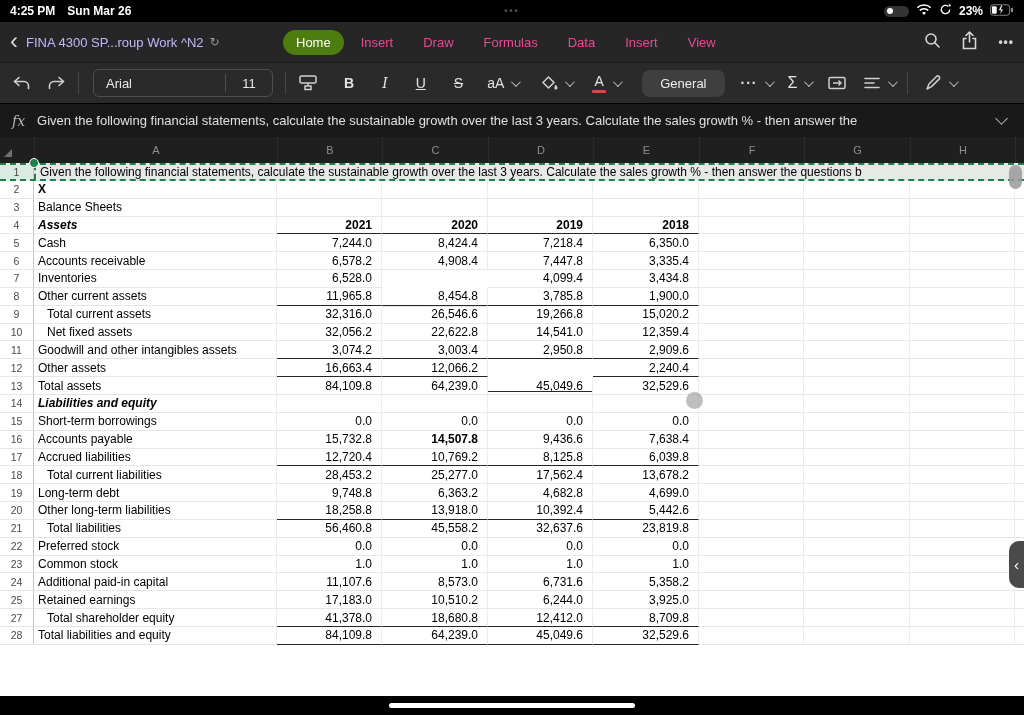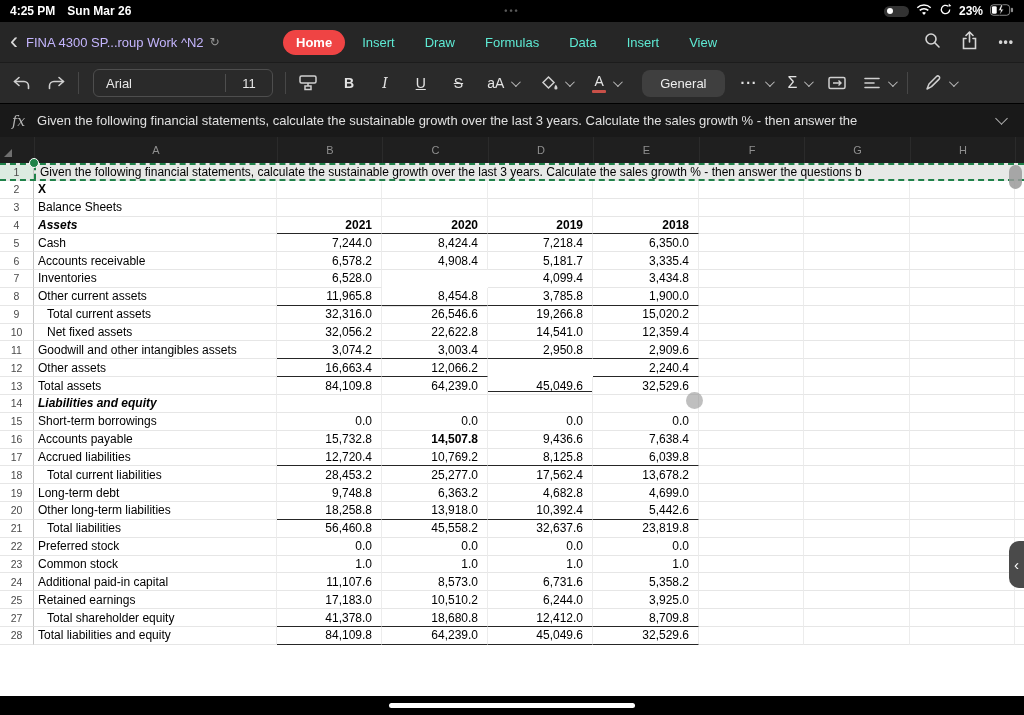--- a/index.html
+++ b/index.html
@@ -22,7 +22,7 @@
   .sync{color:#9a9a9a;font-size:12px;margin-left:6px;}
   .ribbon-tabs{position:absolute;left:283px;display:flex;align-items:center;gap:4px;}
   .rtab{color:#5eead4;font-size:13px;padding:5px 13px;border-radius:15px;white-space:nowrap;}
-  .rtab.active{background:#ef4444;color:#fff;font-weight:bold;}
+  .rtab.active{background:#4d7c0f;color:#fff;}
   .ribbon-right{position:absolute;right:10px;display:flex;align-items:center;gap:20px;color:#d5d5d5;}
   .more-dots{font-size:12px;letter-spacing:1px;font-weight:700;}
 

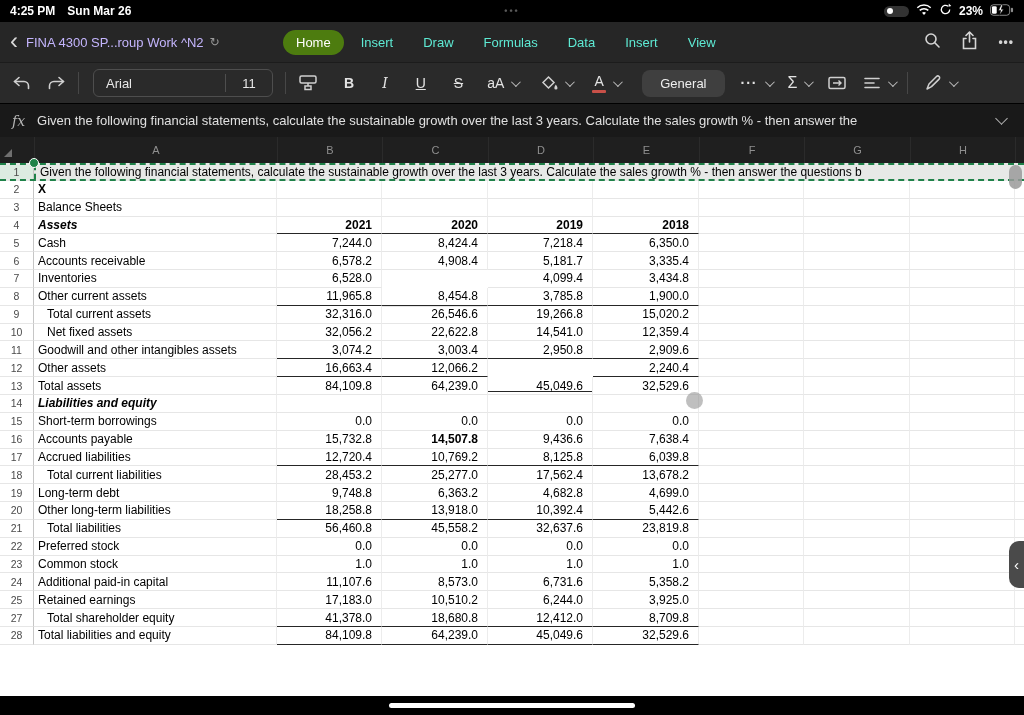--- a/index.html
+++ b/index.html
@@ -21,7 +21,7 @@
   .doc-title{color:#c4b5fd;font-size:13px;max-width:206px;white-space:nowrap;overflow:hidden;}
   .sync{color:#9a9a9a;font-size:12px;margin-left:6px;}
   .ribbon-tabs{position:absolute;left:283px;display:flex;align-items:center;gap:4px;}
-  .rtab{color:#5eead4;font-size:13px;padding:5px 13px;border-radius:15px;white-space:nowrap;}
+  .rtab{color:#ec4899;font-size:13px;padding:5px 13px;border-radius:15px;white-space:nowrap;}
   .rtab.active{background:#4d7c0f;color:#fff;}
   .ribbon-right{position:absolute;right:10px;display:flex;align-items:center;gap:20px;color:#d5d5d5;}
   .more-dots{font-size:12px;letter-spacing:1px;font-weight:700;}

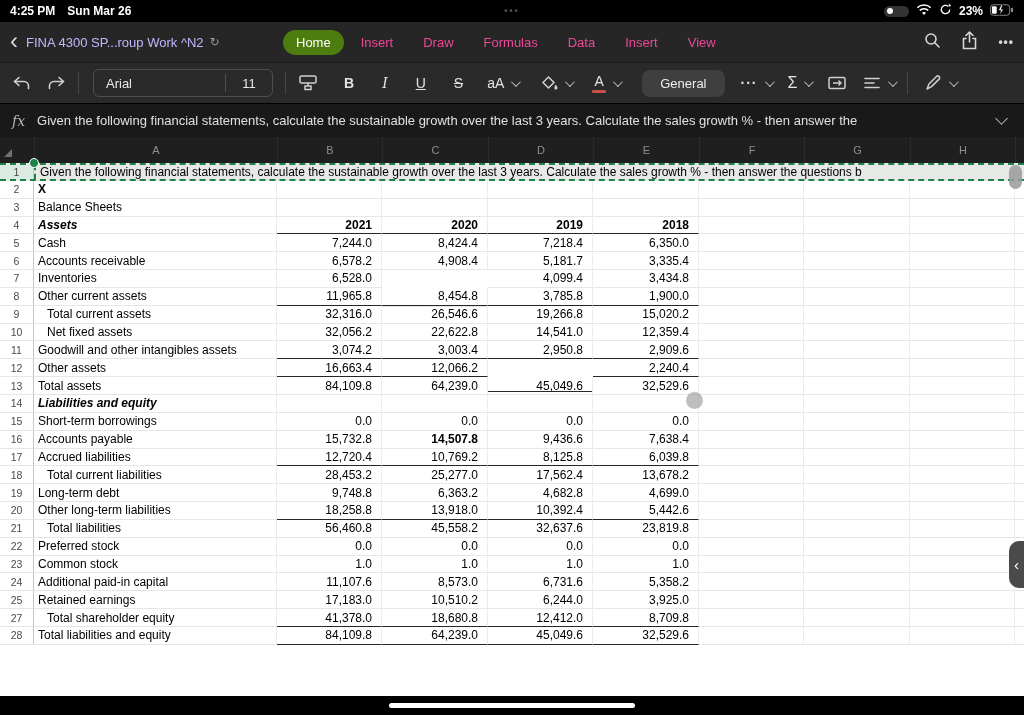--- a/index.html
+++ b/index.html
@@ -303,7 +303,7 @@
           <div class="cell lab">Accounts receivable</div>
           <div class="cell val" style="width: 105px; flex: 0 0 105px;">6,578.2</div>
           <div class="cell val" style="width: 106px; flex: 0 0 106px;">4,908.4</div>
-          <div class="cell val" style="width: 105px; flex: 0 0 105px;">5,181.7</div>
+          <div class="cell val" style="width: 105px; flex: 0 0 105px;">7,447.8</div>
           <div class="cell val" style="width: 106px; flex: 0 0 106px;">3,335.4</div>
           <div class="cell" style="width: 105px; flex: 0 0 105px;"></div>
           <div class="cell" style="width: 106px; flex: 0 0 106px;"></div>

